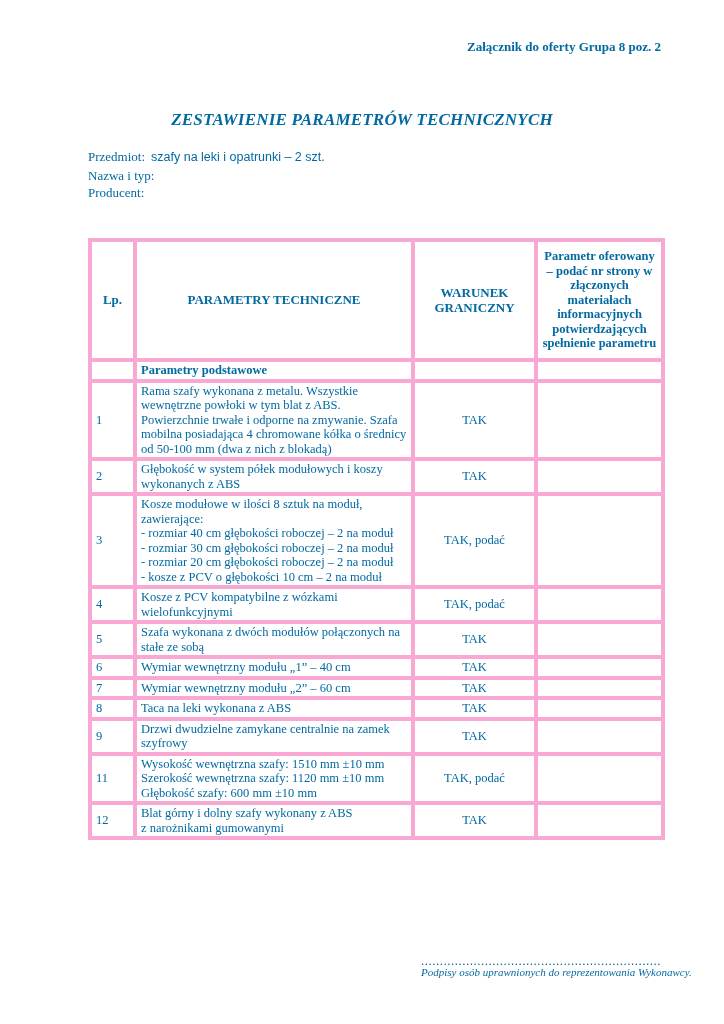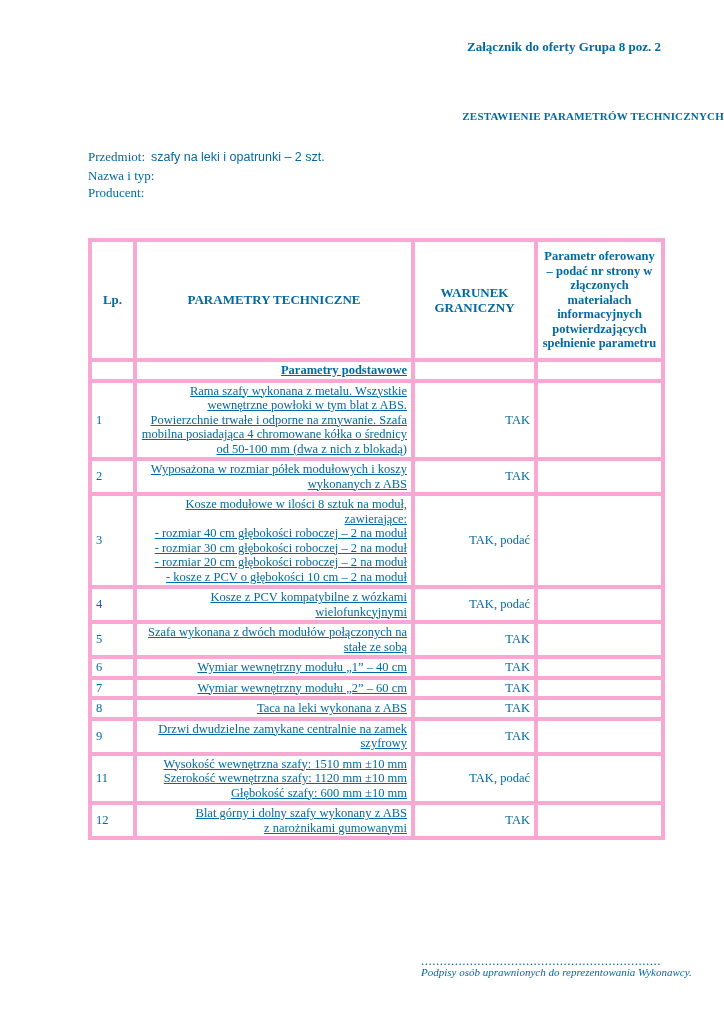--- a/index.html
+++ b/index.html
@@ -29,10 +29,11 @@
     left: 0;
     right: 0;
     margin: 0;
-    text-align: right;
-    font-size: 11px;
+    text-align: center;
+    font-size: 17px;
     font-weight: bold;
     letter-spacing: 0.2px;
+    font-style: italic;
   }
   .meta {
     position: absolute;

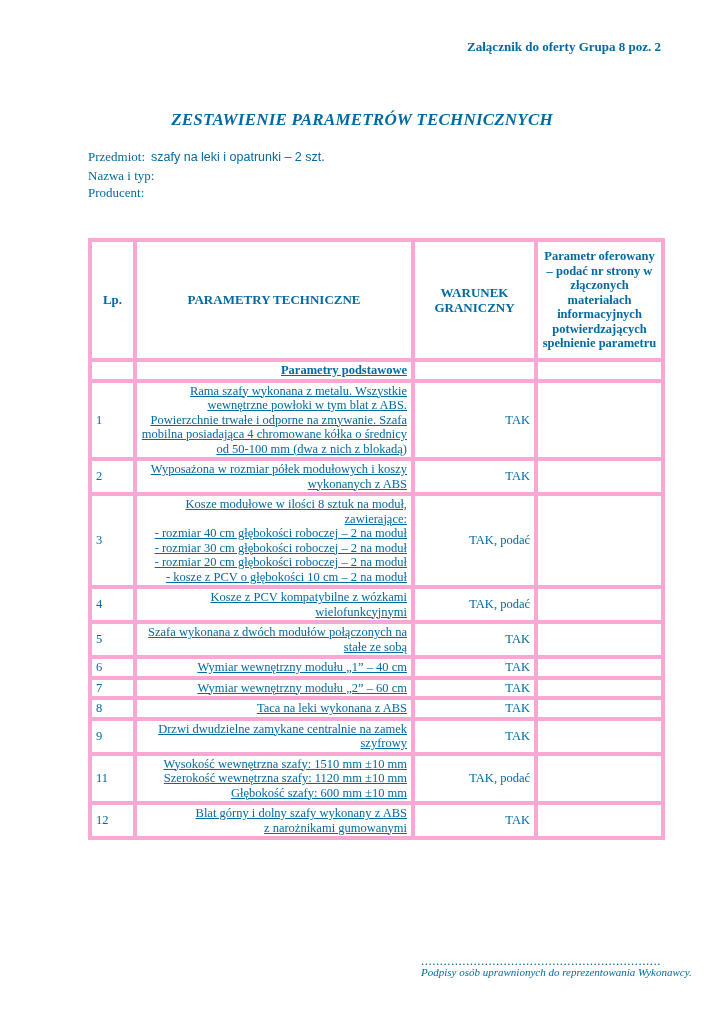--- a/index.html
+++ b/index.html
@@ -74,9 +74,8 @@
   .cell-lp { vertical-align: middle; text-align: left; padding-left: 5px; }
   .cell-parametry {
     vertical-align: top;
-    text-align: right;
+    text-align: left;
     white-space: pre-line;
-    text-decoration: underline;
   }
   .cell-warunek { vertical-align: middle; text-align: right; }
   .cell-oferowany { vertical-align: middle; }

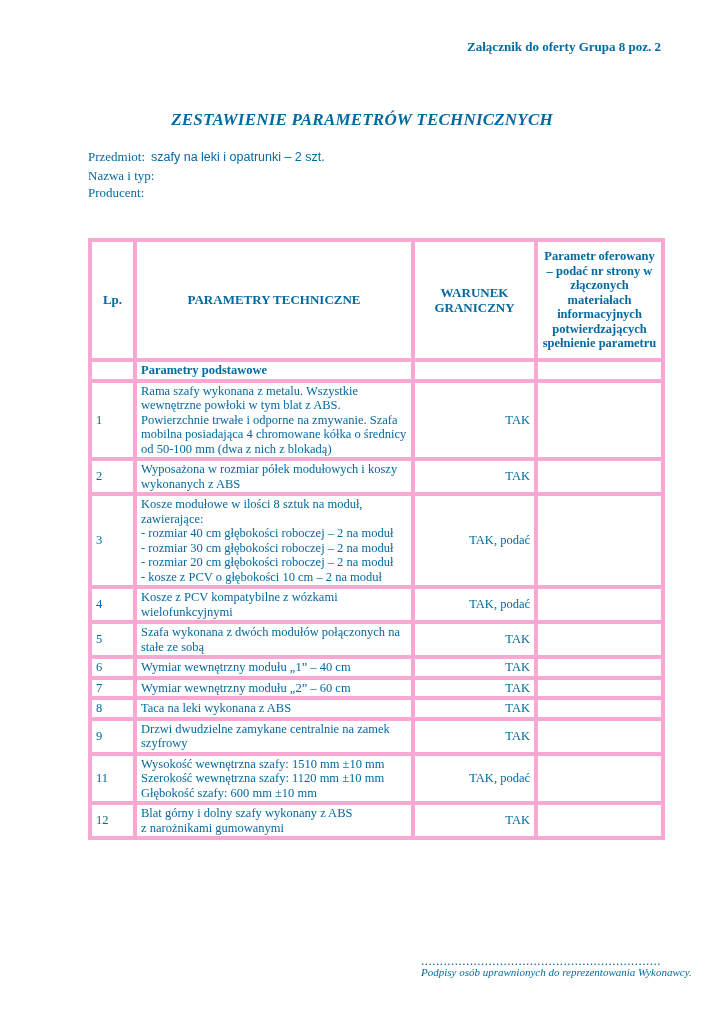--- a/index.html
+++ b/index.html
@@ -77,7 +77,7 @@
     text-align: left;
     white-space: pre-line;
   }
-  .cell-warunek { vertical-align: middle; text-align: right; }
+  .cell-warunek { vertical-align: middle; text-align: center; }
   .cell-oferowany { vertical-align: middle; }
   .section-label { font-weight: bold; }
   .signature-block {

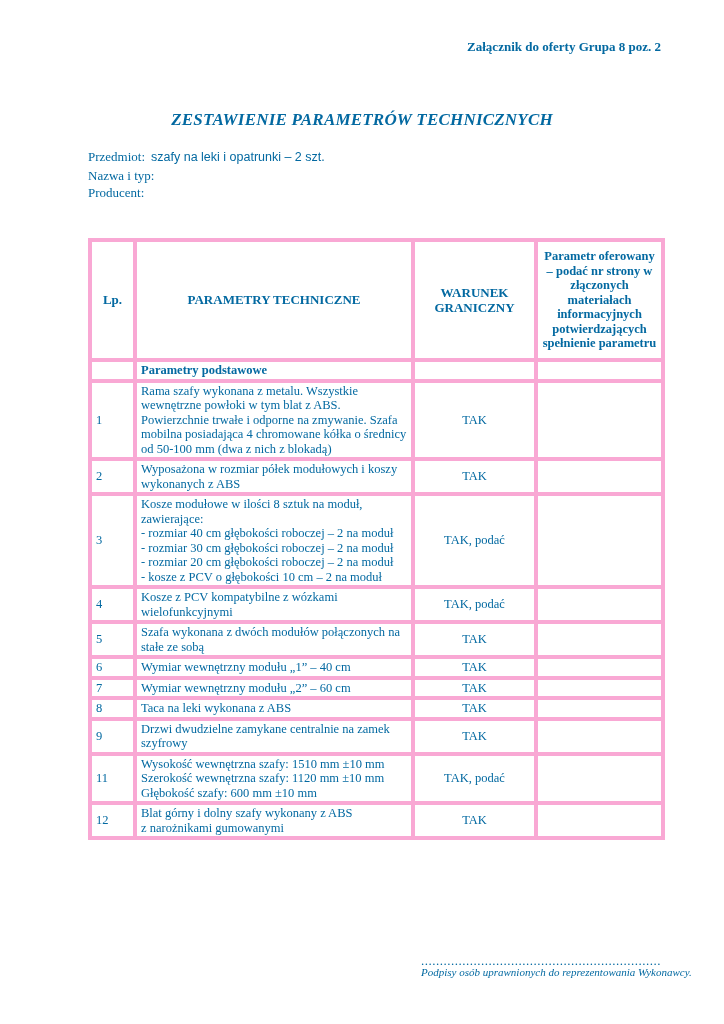--- a/index.html
+++ b/index.html
@@ -148,7 +148,7 @@
         </tr>
         <tr>
           <td class="cell-lp">2</td>
-          <td class="cell-parametry">Wyposażona w rozmiar półek modułowych i koszy wykonanych z ABS</td>
+          <td class="cell-parametry">Głębokość w system półek modułowych i koszy wykonanych z ABS</td>
           <td class="cell-warunek">TAK</td>
           <td class="cell-oferowany"></td>
         </tr>

